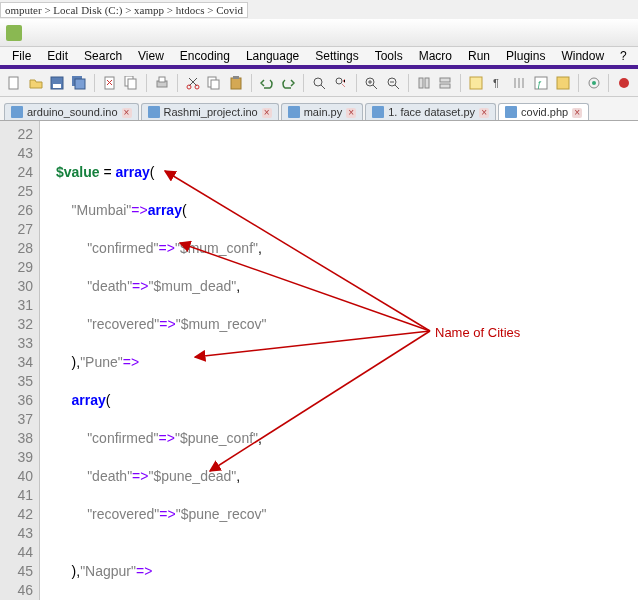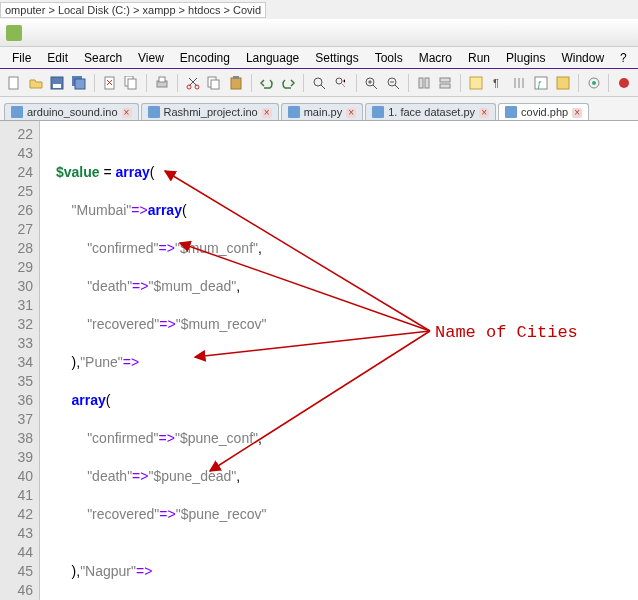--- a/index.html
+++ b/index.html
@@ -6,7 +6,7 @@
 body { background: #f0f0f0; width: 638px; height: 600px; overflow: hidden; position: relative; }
 .titlebar { background: linear-gradient(#fff, #e8e8e8); height: 28px; display: flex; align-items: center; padding: 0 6px; font-size: 12px; border-bottom: 1px solid #ccc; }
 .titlebar .icon { width: 16px; height: 16px; margin-right: 6px; background: #8ab852; border-radius: 2px; }
-.breadcrumb { background: #fff; border: 1px solid #ccc; font-size: 11px; padding: 1px 4px; color: #333; display: inline-block; margin-bottom: 1px; }
+.breadcrumb { background: #fff; border: 1px solid #ccc; font-size: 11px; padding: 1px 4px; color: #333; display: inline-block; margin-bottom: 1px; font-family: Liberation Serif, serif; }
 .menubar { background: #f5f5f5; display: flex; gap: 0; padding: 0 4px; height: 22px; align-items: center; font-size: 12px; border-bottom: 1px solid #4c1d95; }
 .menubar span { padding: 2px 8px; cursor: default; }
 .toolbar { background: #f2f2f2; height: 28px; display: flex; align-items: center; padding: 0 4px; gap: 2px; border-bottom: 1px solid #ccc; }

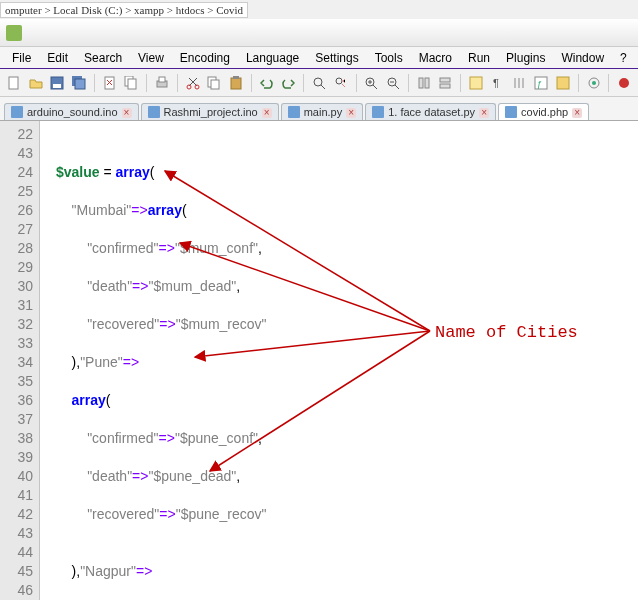--- a/index.html
+++ b/index.html
@@ -7,7 +7,7 @@
 .titlebar { background: linear-gradient(#fff, #e8e8e8); height: 28px; display: flex; align-items: center; padding: 0 6px; font-size: 12px; border-bottom: 1px solid #ccc; }
 .titlebar .icon { width: 16px; height: 16px; margin-right: 6px; background: #8ab852; border-radius: 2px; }
 .breadcrumb { background: #fff; border: 1px solid #ccc; font-size: 11px; padding: 1px 4px; color: #333; display: inline-block; margin-bottom: 1px; font-family: Liberation Serif, serif; }
-.menubar { background: #f5f5f5; display: flex; gap: 0; padding: 0 4px; height: 22px; align-items: center; font-size: 12px; border-bottom: 1px solid #4c1d95; }
+.menubar { background: #f5f5f5; display: flex; gap: 0; padding: 0 4px; height: 22px; align-items: center; font-size: 12px; border-bottom: 4px solid #4c1d95; }
 .menubar span { padding: 2px 8px; cursor: default; }
 .toolbar { background: #f2f2f2; height: 28px; display: flex; align-items: center; padding: 0 4px; gap: 2px; border-bottom: 1px solid #ccc; }
 .tb-btn { width: 20px; height: 20px; display: inline-flex; align-items: center; justify-content: center; border: 1px solid transparent; border-radius: 2px; }

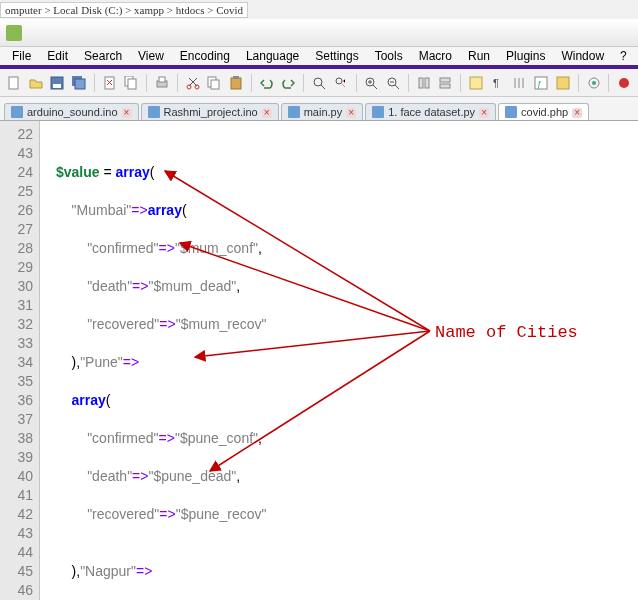--- a/index.html
+++ b/index.html
@@ -25,7 +25,7 @@
 .s { color: #808080; }
 .op { color: #8000ff; }
 .p { color: #000; }
-.annot { position: absolute; color: #c00000; font-family: Liberation Mono, monospace; font-size: 17px; }
+.annot { position: absolute; color: #c00000; font-family: Liberation Sans, sans-serif; font-size: 13px; }
 svg.arrows { position: absolute; top: 0; left: 0; pointer-events: none; }
 </style>
 </head>

